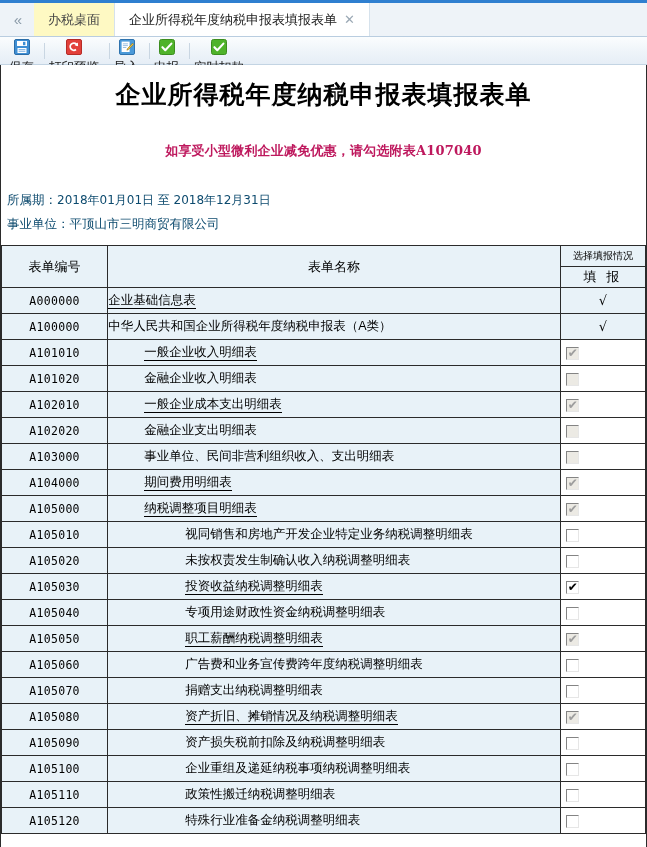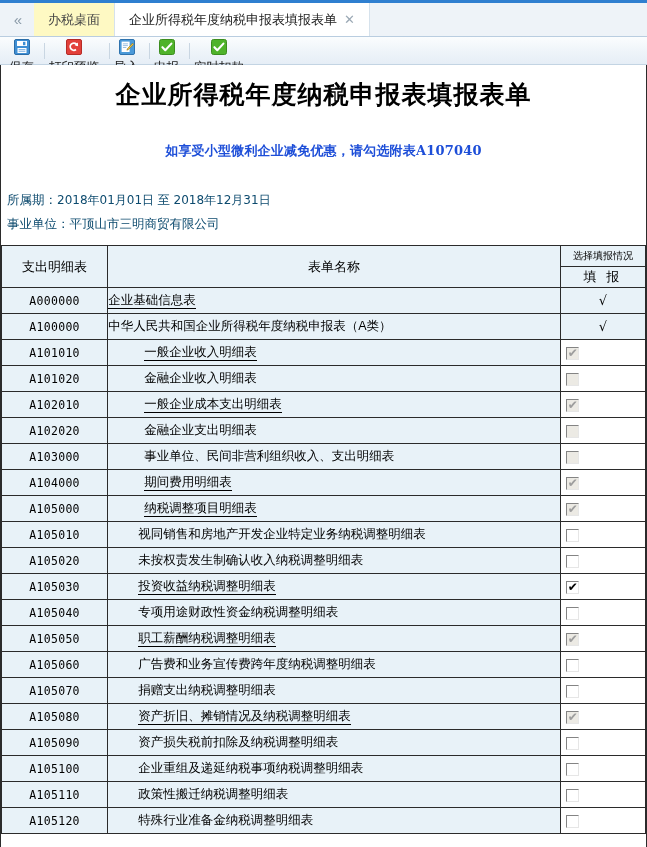--- a/index.html
+++ b/index.html
@@ -90,7 +90,7 @@
     text-align:center;
     margin-top:31px;
     font-family:"DejaVu Serif","Liberation Serif",serif;
-    font-size:13px;font-weight:bold;color:#1d4ed8;
+    font-size:13px;font-weight:bold;color:#be185d;
     letter-spacing:.2px;
   }
 

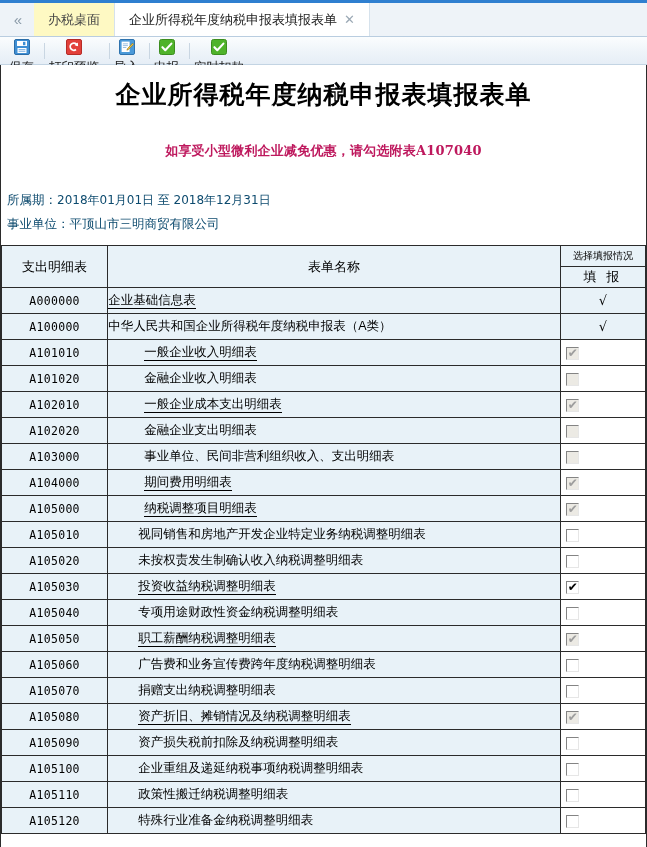--- a/index.html
+++ b/index.html
@@ -293,7 +293,7 @@
     </colgroup>
     <thead>
       <tr>
-        <th class="h-code" rowspan="2">支出明细表</th>
+        <th class="h-code" rowspan="2">表单编号</th>
         <th class="h-name" rowspan="2">表单名称</th>
         <th class="h-seltop">选择填报情况</th>
       </tr>

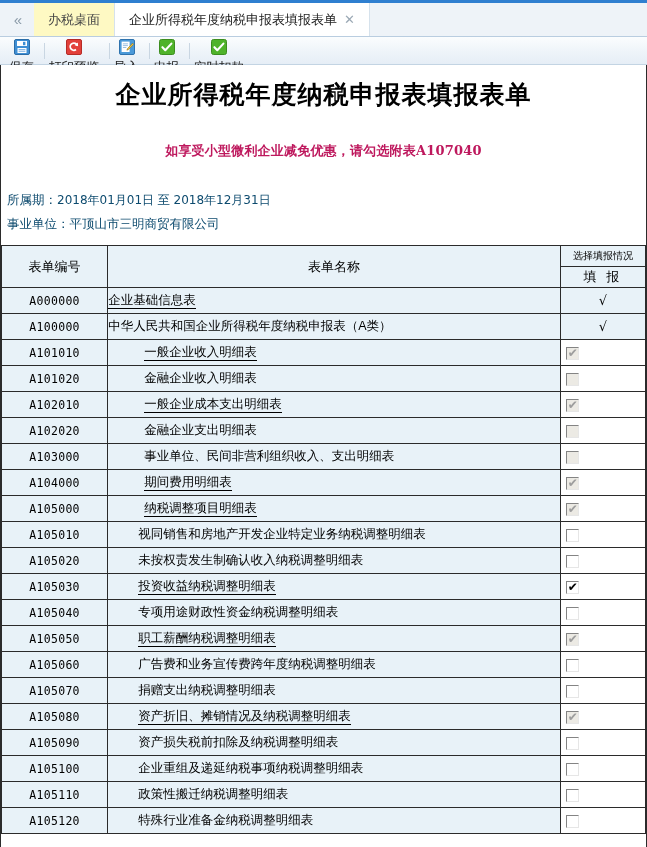--- a/index.html
+++ b/index.html
@@ -152,7 +152,7 @@
   }
   td.name.lv0 .lbl{margin-left:0px;}
   td.name.lv1 .lbl{margin-left:36px;}
-  td.name.lv2 .lbl{margin-left:30px;}
+  td.name.lv2 .lbl{margin-left:77px;}
   td.name.link .lbl{
     border-bottom:1px solid #000;
     cursor:pointer;

